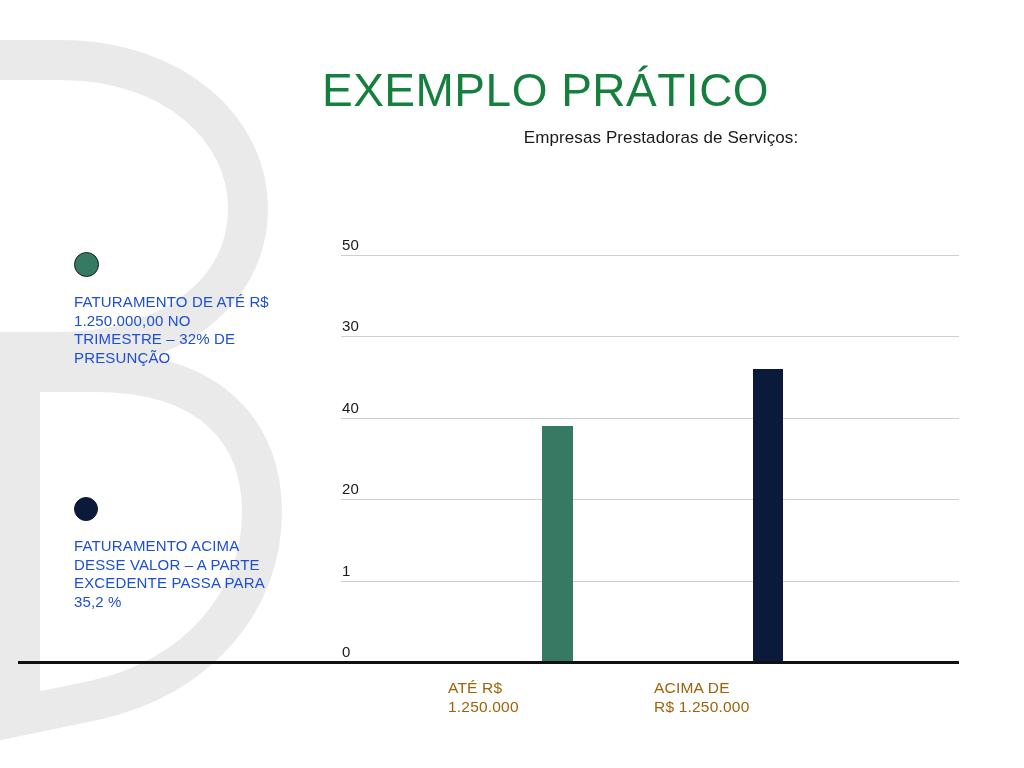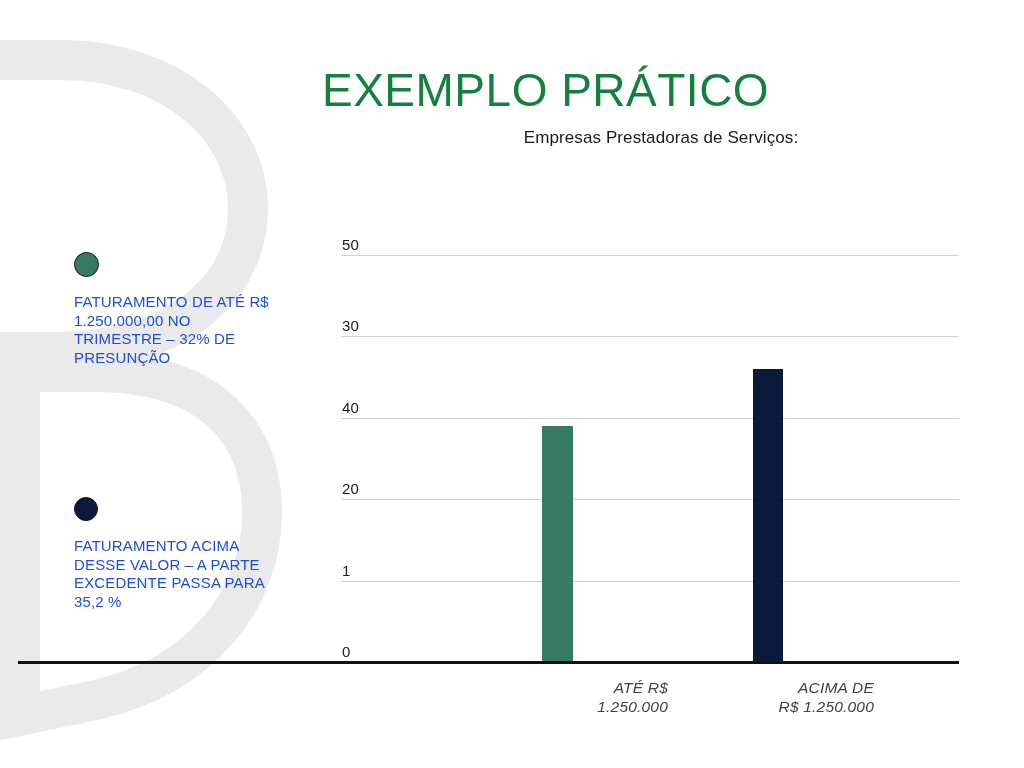--- a/index.html
+++ b/index.html
@@ -140,12 +140,11 @@
     top: 678px;
     font-size: 15.5px;
     line-height: 19px;
-    text-align: right;
-    color: #404040;
+    text-align: left;
+    color: #a16207;
     text-transform: uppercase;
     letter-spacing: 0.2px;
     width: 220px;
-    font-style: italic;
   }
   #xtick-ate   { left: 430px; }
   #xtick-acima { left: 636px; }

